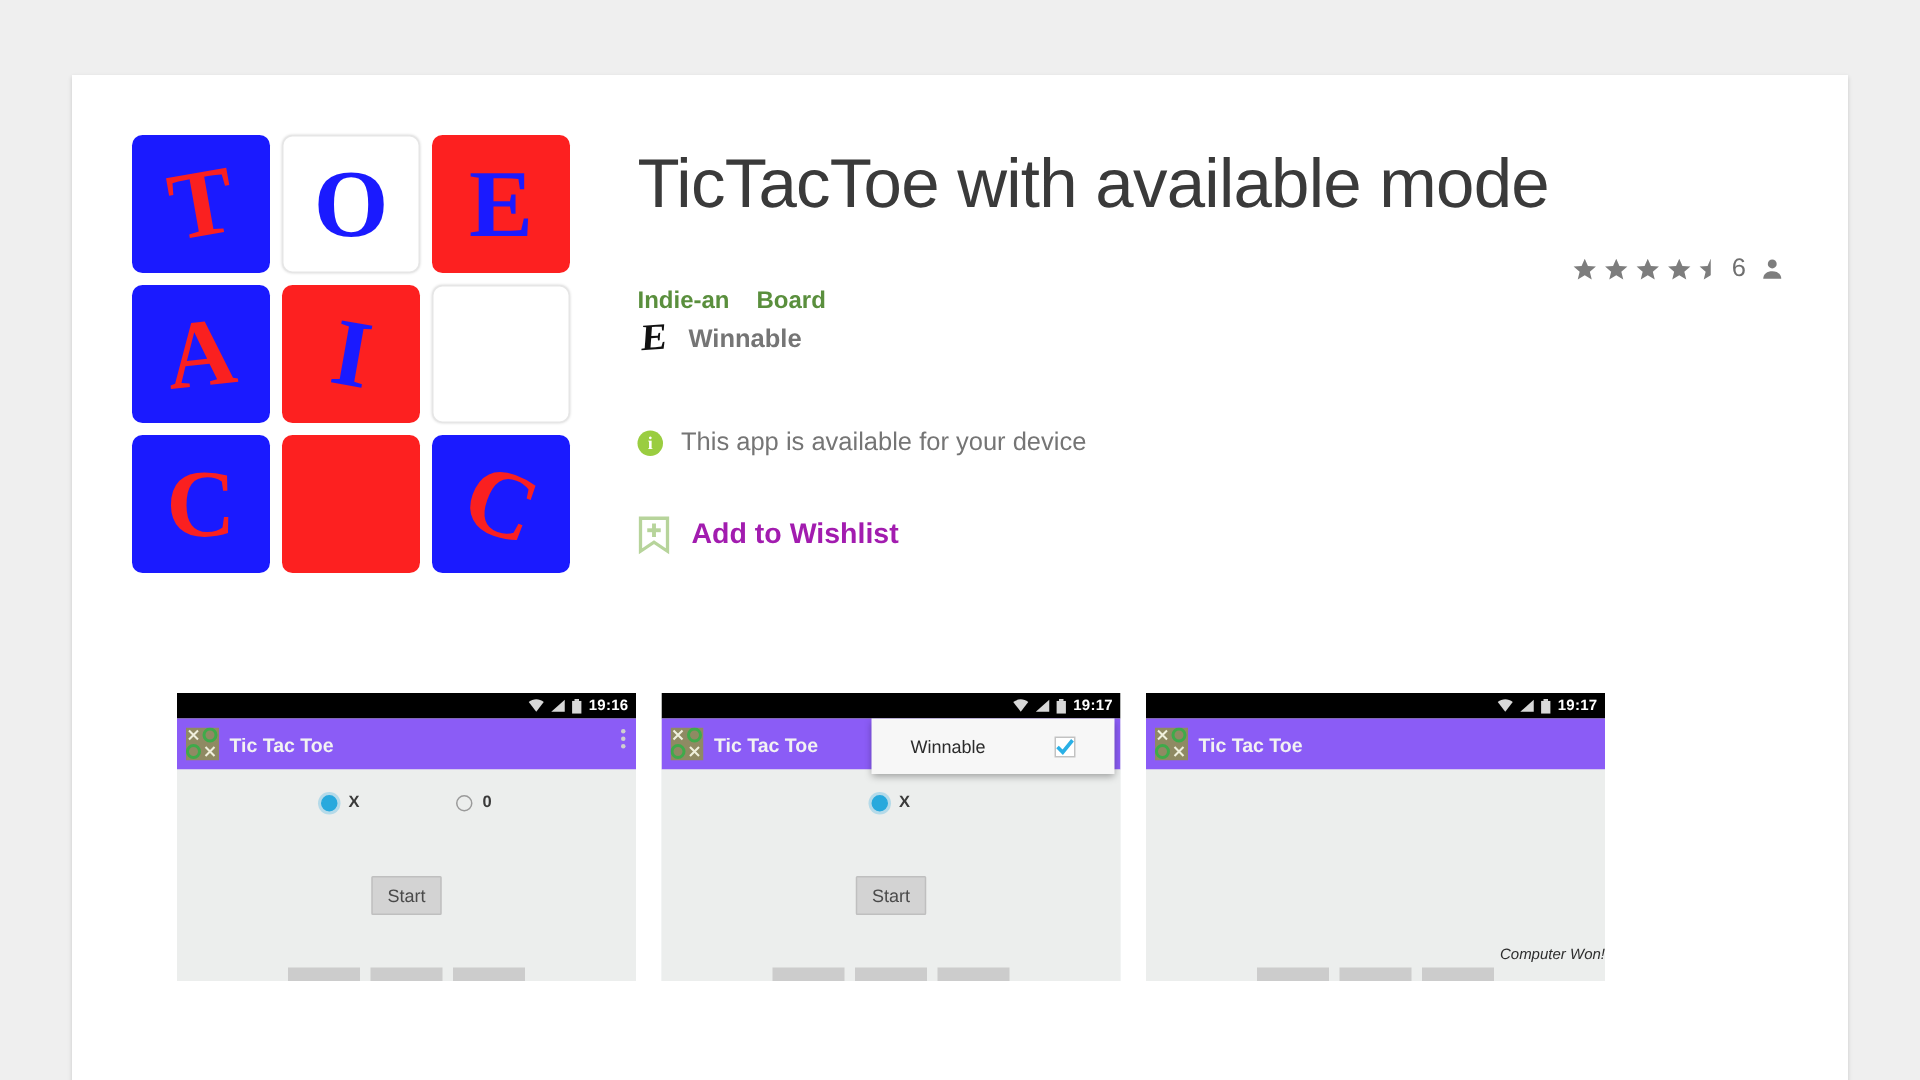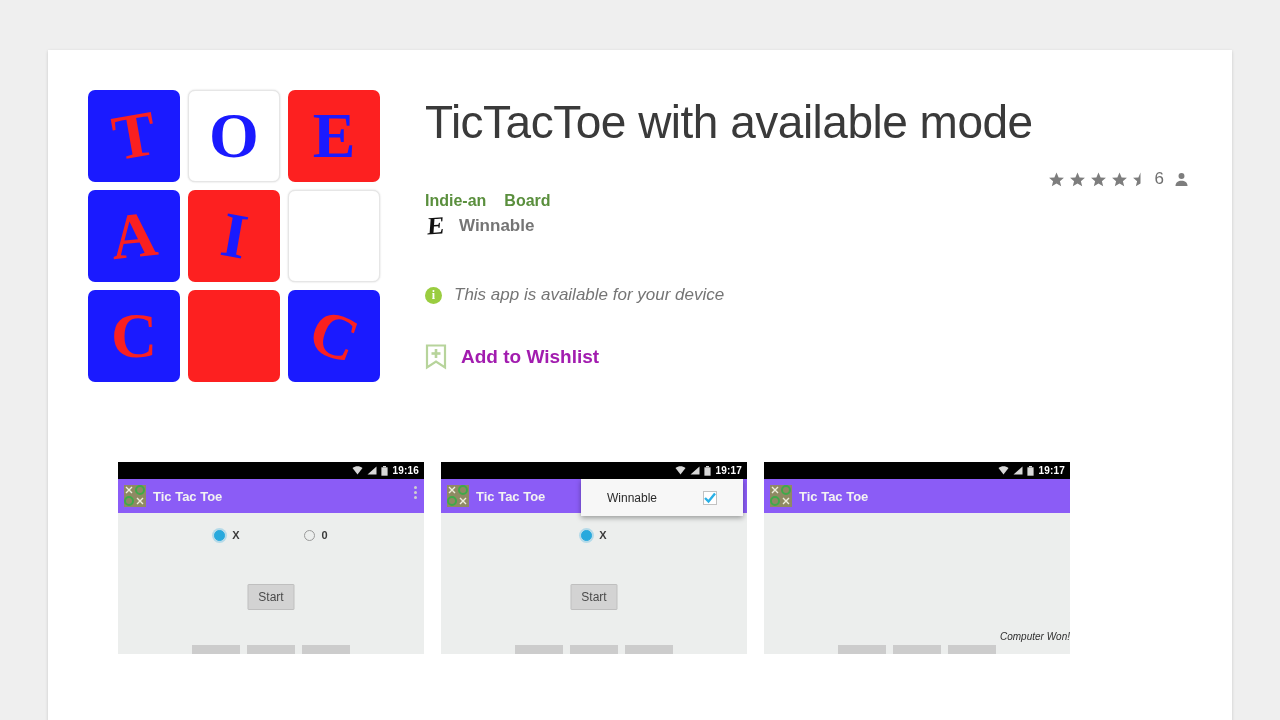--- a/index.html
+++ b/index.html
@@ -92,7 +92,7 @@
     display: flex; align-items: center; justify-content: center;
     font-family: "Liberation Serif", serif;
   }
-  .availability .label { font-size: 17px; color: #757575; font-style: italic; }
+  .availability .label { font-size: 17px; color: #757575; }
 
   .wishlist {
     position: absolute; left: 377px; top: 294px;

